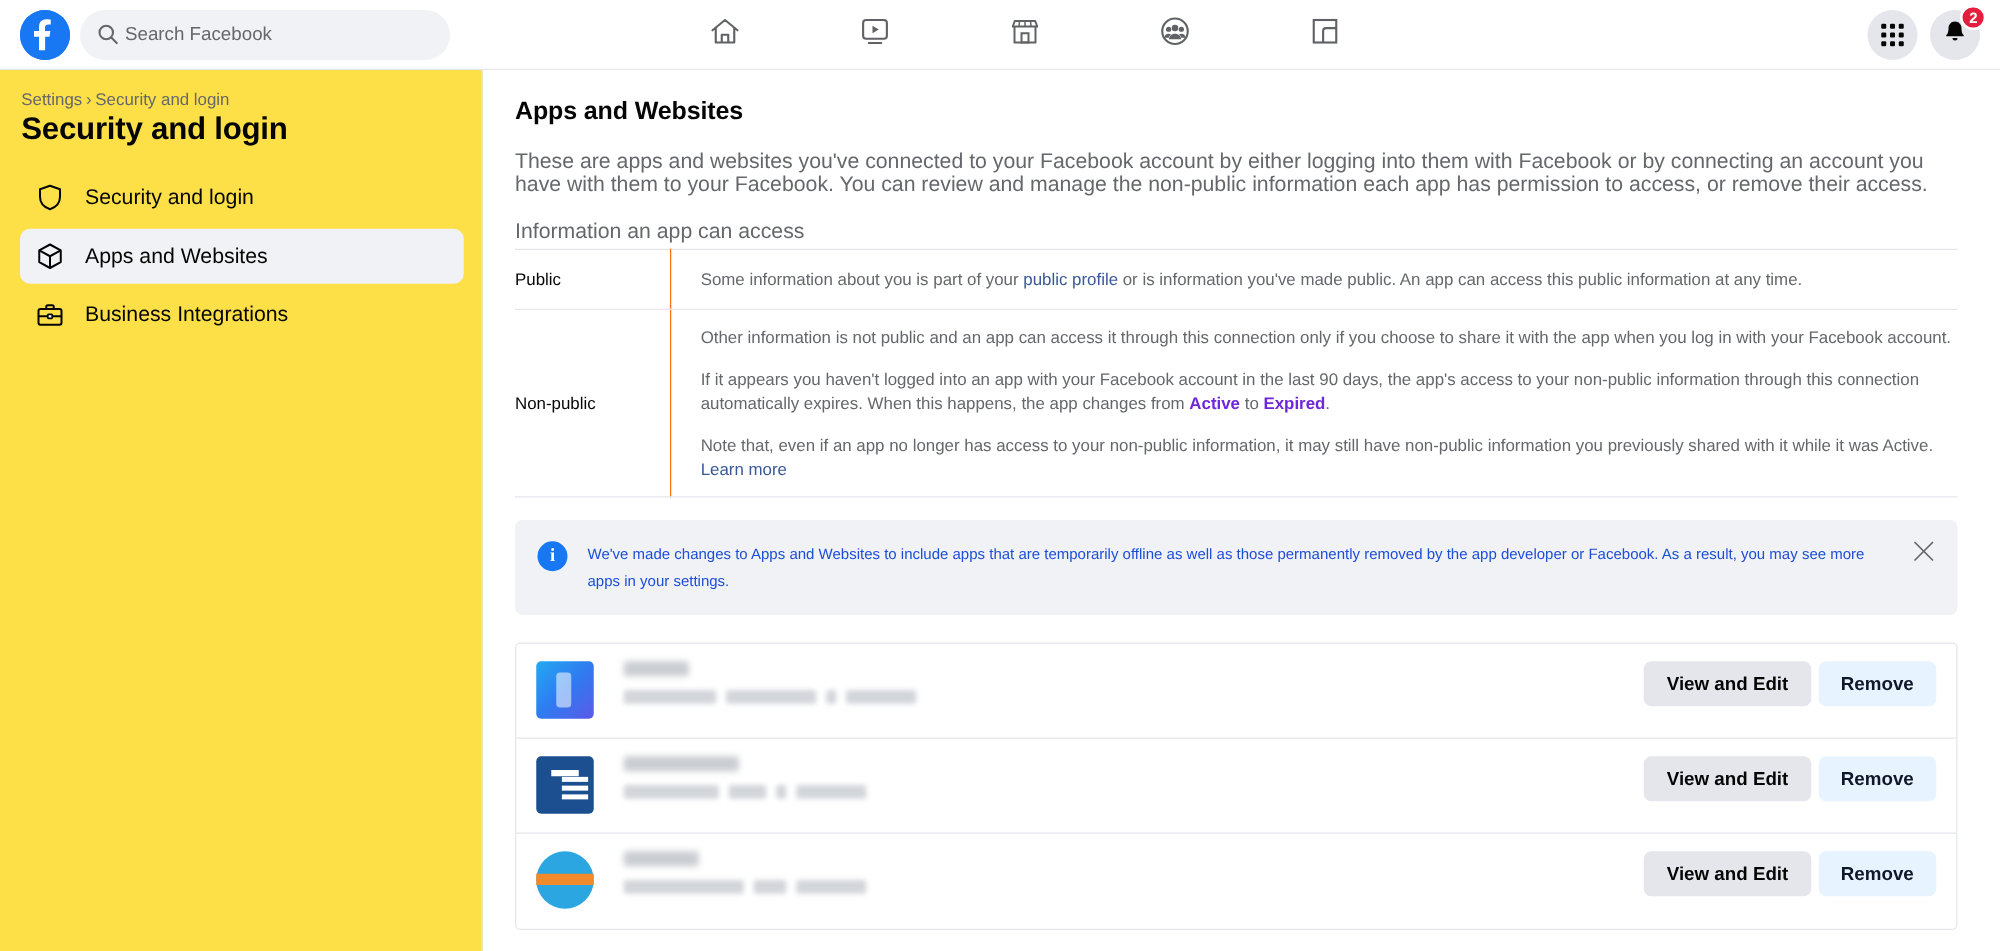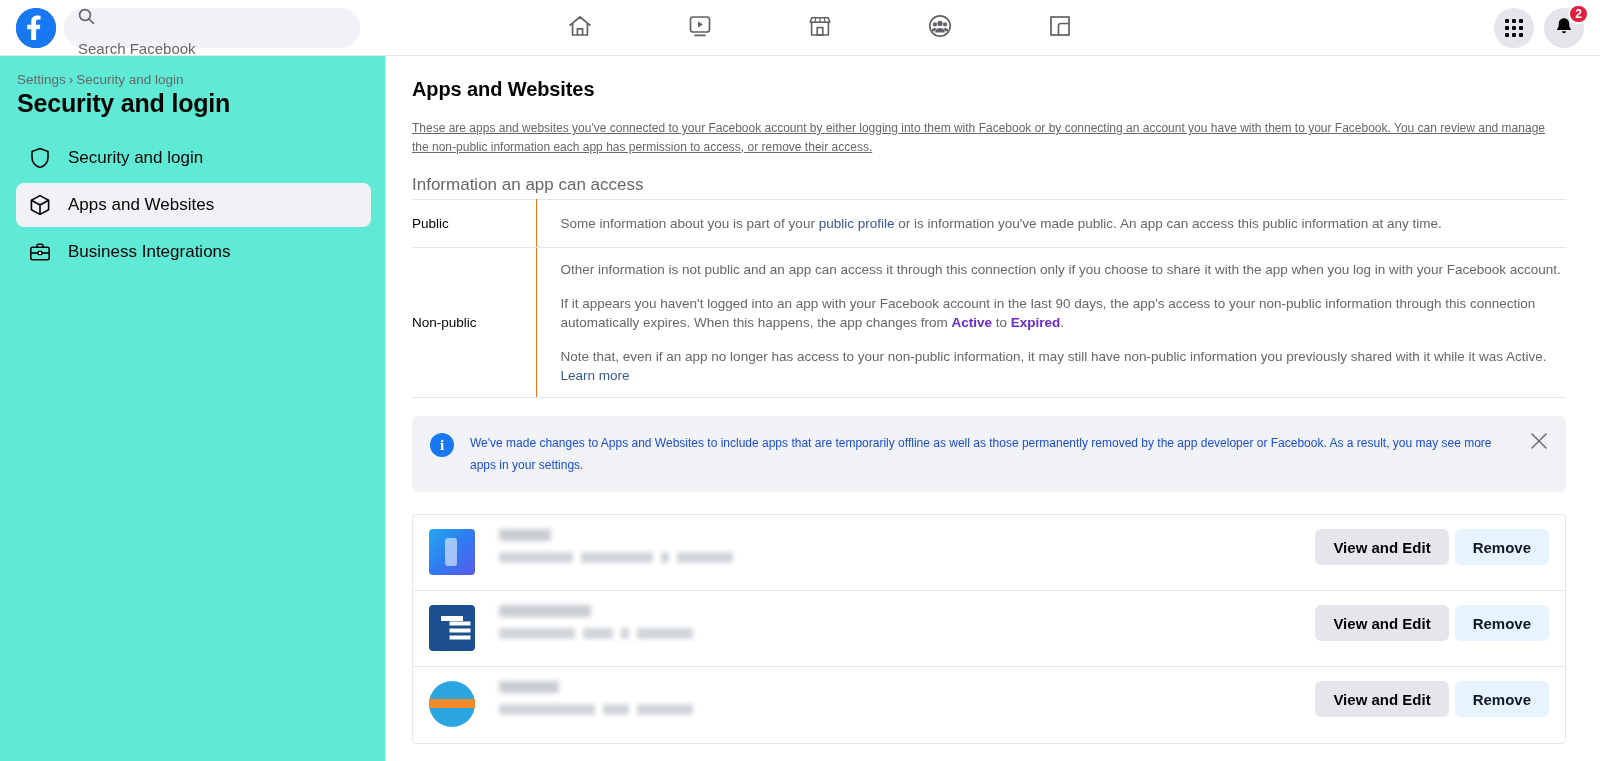--- a/index.html
+++ b/index.html
@@ -32,10 +32,9 @@
     width: 296px; height: 40px;
     background: #f0f2f5;
     border-radius: 20px;
-    display: flex; 
+    display: flex; align-items: center;
     padding: 0 12px 0 14px;
-    gap: 15px;
-    flex-direction: column;
+    gap: 5px;
   }
   .searchbox .s-ico { flex: 0 0 auto; display:flex; }
   .searchbox input {

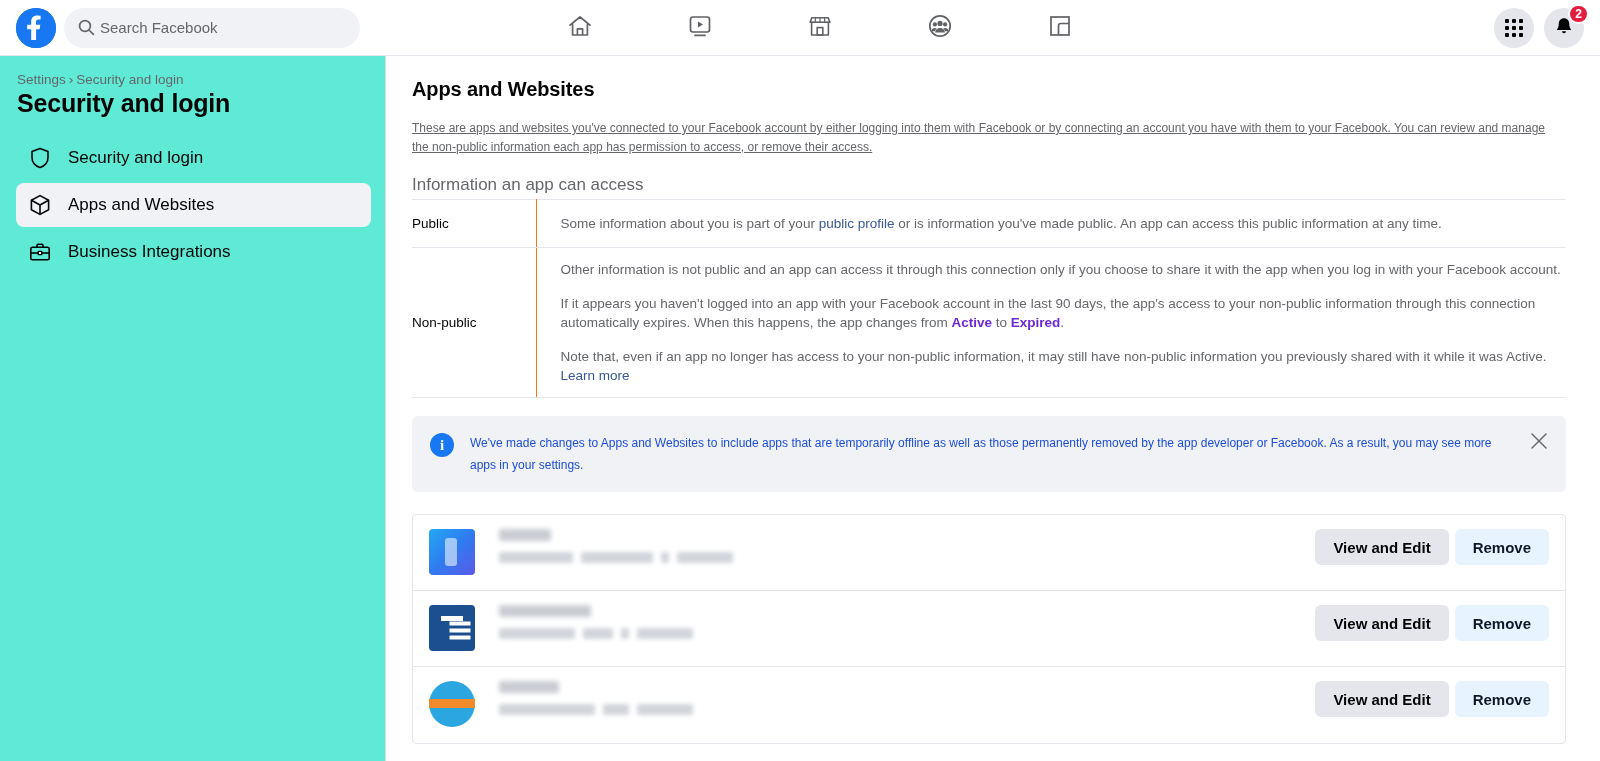--- a/index.html
+++ b/index.html
@@ -91,7 +91,7 @@
     width: 386px; flex: 0 0 386px;
     border-right: 1px solid #dddfe2;
     padding: 16px 14px 0 16px;
-    background: #5eead4;
+    background: #fde047;
   }
   .breadcrumb { font-size: 13.5px; color: #65676b; margin-bottom: 2px; padding-left: 1px; }
   .breadcrumb .sep { margin: 0 3px; }

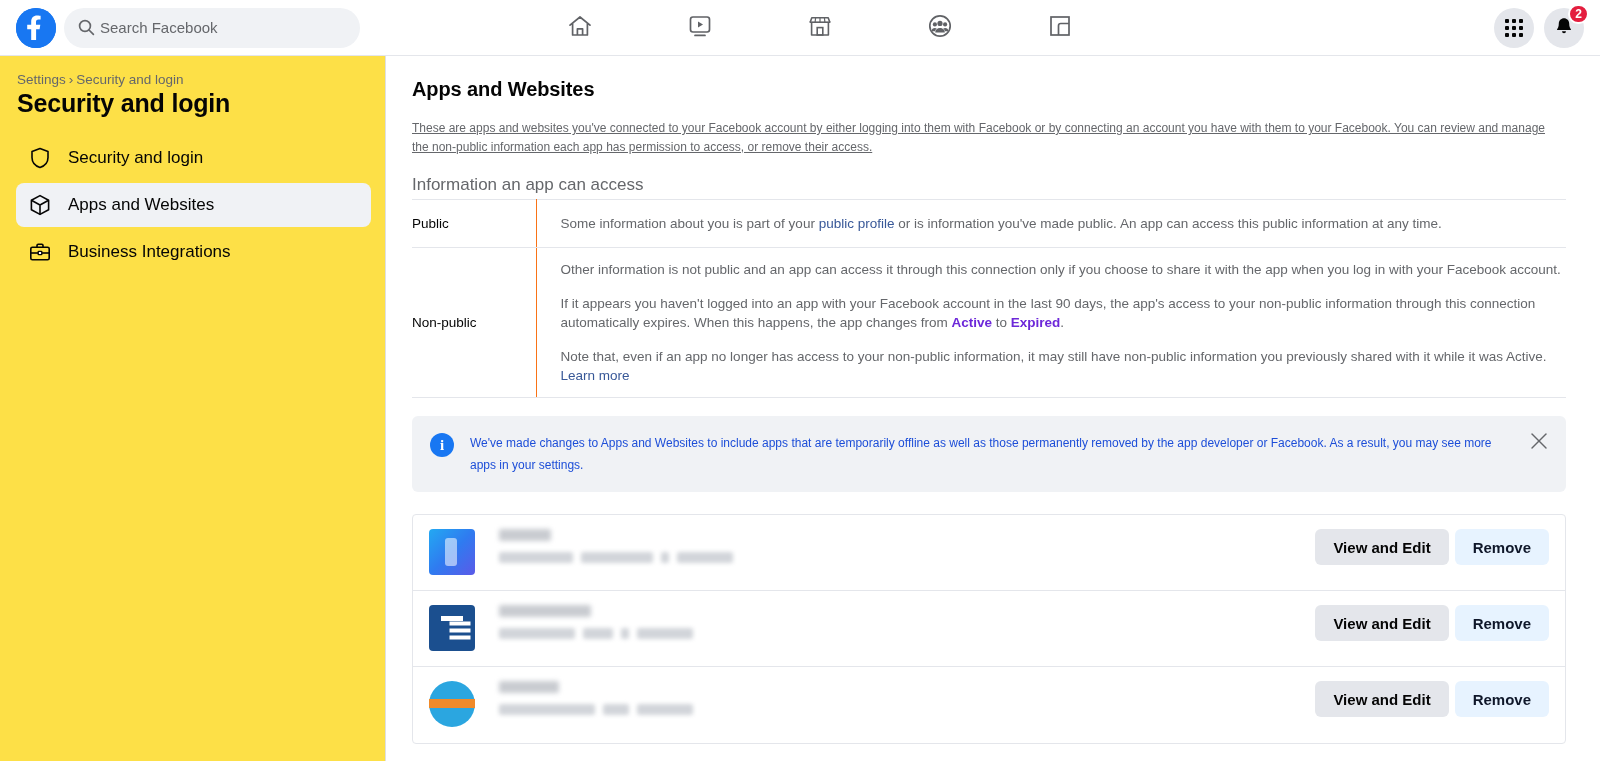--- a/index.html
+++ b/index.html
@@ -112,7 +112,7 @@
   
   .main { flex: 1; padding: 22px 34px 0 26px; overflow: hidden; }
   .main-title { font-size: 20px; font-weight: bold; margin-bottom: 18px; letter-spacing: -0.1px; }
-  .intro { font-size: 12px; color: #65676b; line-height: 19px; max-width: 1140px; text-decoration: underline; }
+  .intro { font-size: 17px; color: #65676b; line-height: 19px; max-width: 1140px; }
   .subhead { font-size: 17px; color: #65676b; margin-top: 18px; margin-bottom: 4px; }
 
   

